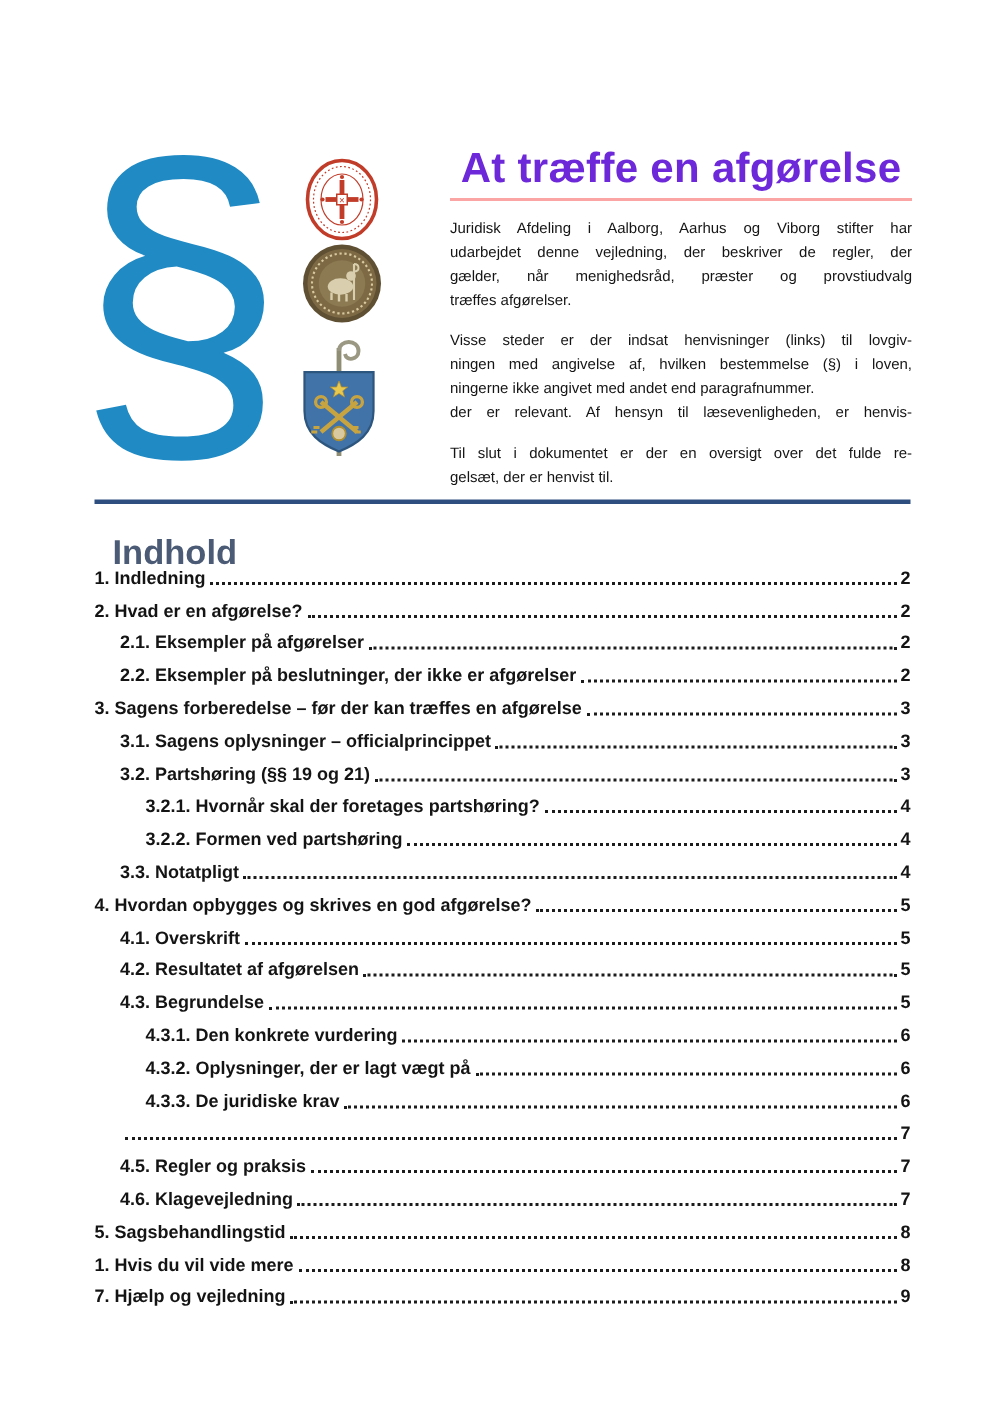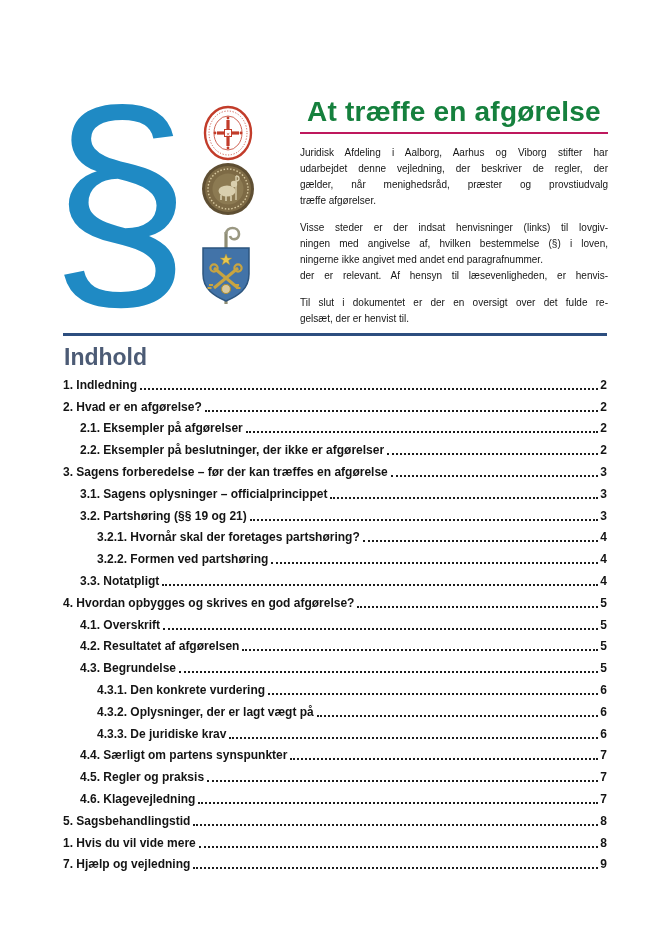--- a/index.html
+++ b/index.html
@@ -25,8 +25,8 @@
   h1.doc-title {
     margin:0 0 7px 0; padding:0 0 5px 0;
     font-size:28px; line-height:30px; font-weight:bold;
-    color:#15803d; text-align:center;
-    border-bottom:2px solid #be185d;
+    color:#6d28d9; text-align:center;
+    border-bottom:2px solid #fca5a5;
     letter-spacing:0.2px;
   }
   .para { margin-top:11px; font-size:10px; line-height:16px; color:#151515; }

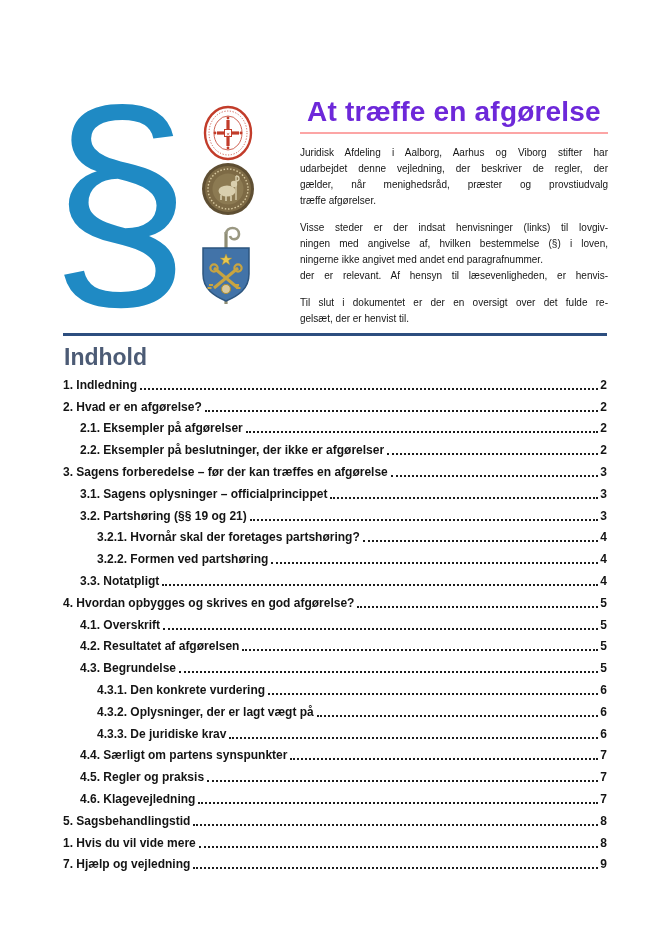--- a/index.html
+++ b/index.html
@@ -109,7 +109,7 @@
           <div class="pline">Juridisk Afdeling i Aalborg, Aarhus og Viborg stifter har</div>
           <div class="pline">udarbejdet denne vejledning, der beskriver de regler, der</div>
           <div class="pline">gælder, når menighedsråd, præster og provstiudvalg</div>
-          <div class="pline last">træffe afgørelser.</div>
+          <div class="pline last">træffes afgørelser.</div>
         </div>
         <div class="para">
           <div class="pline">Visse steder er der indsat henvisninger (links) til lovgiv-</div>

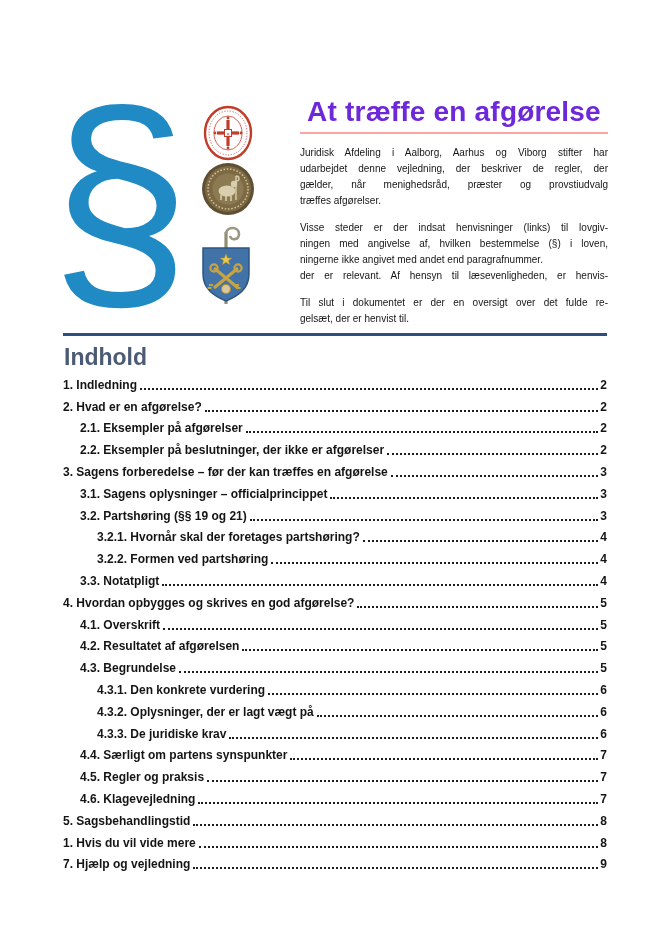--- a/index.html
+++ b/index.html
@@ -38,7 +38,7 @@
 
   
   .toc-heading {
-    position:absolute; left:63px; top:343px; margin:1px;
+    position:absolute; left:63px; top:343px; margin:12px;
     font-size:23px; line-height:26px; font-weight:bold; color:#4c5b75;
   }
   .toc { position:absolute; left:63px; top:373px; width:544px; }

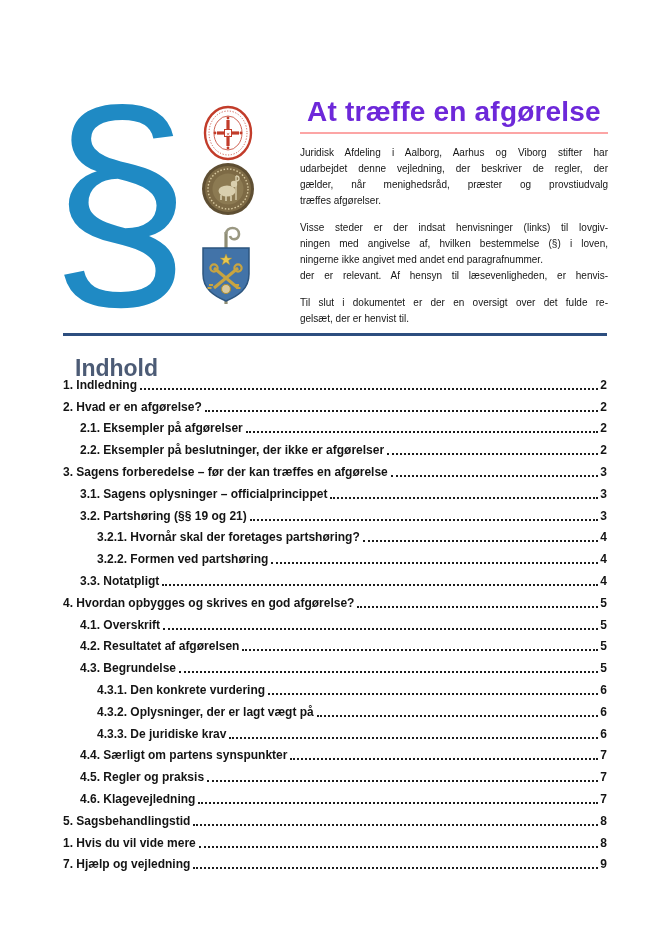--- a/index.html
+++ b/index.html
@@ -214,7 +214,6 @@
         <span class="toc-page">6</span>
       </a>
       <a class="toc-row lvl2">
-        <span class="toc-label">4.4. Særligt om partens synspunkter</span>
         <span class="toc-dots"></span>
         <span class="toc-page">7</span>
       </a>

